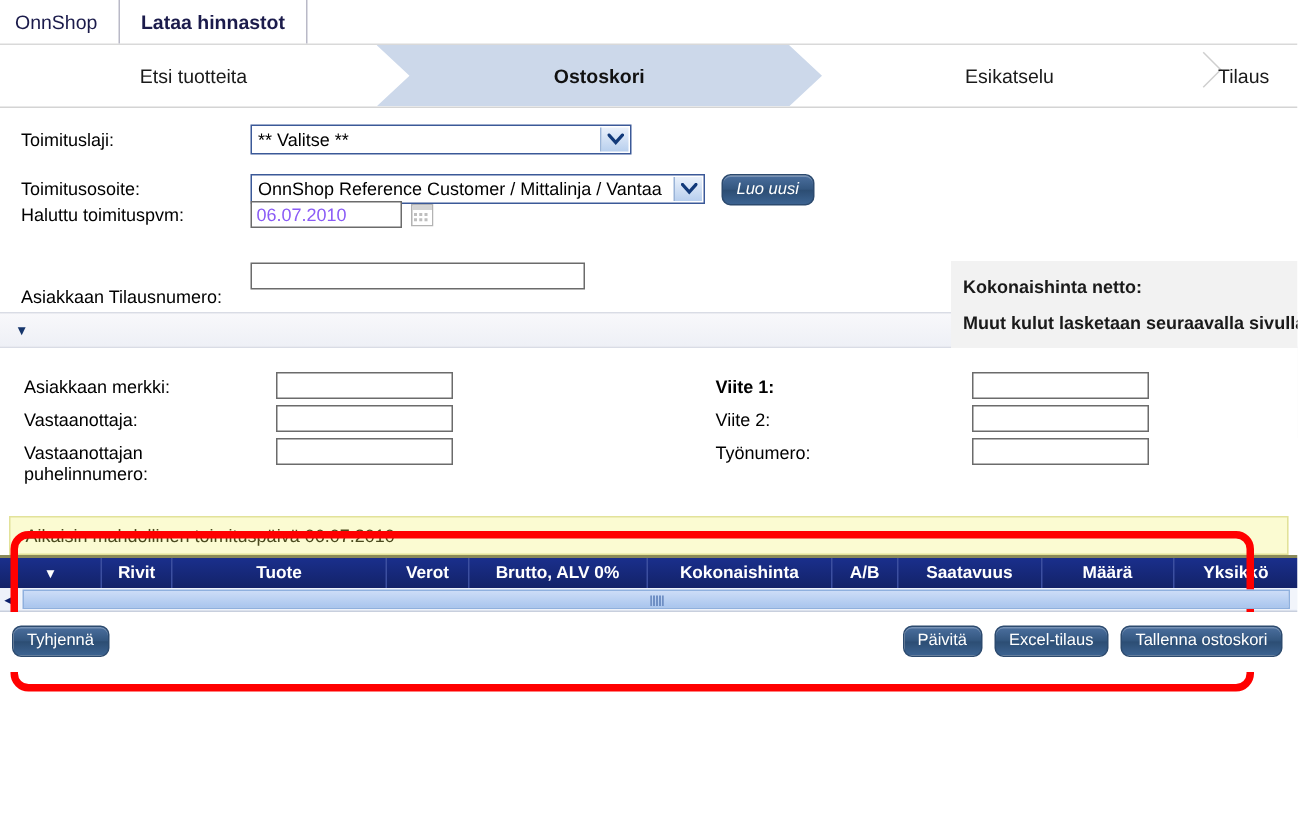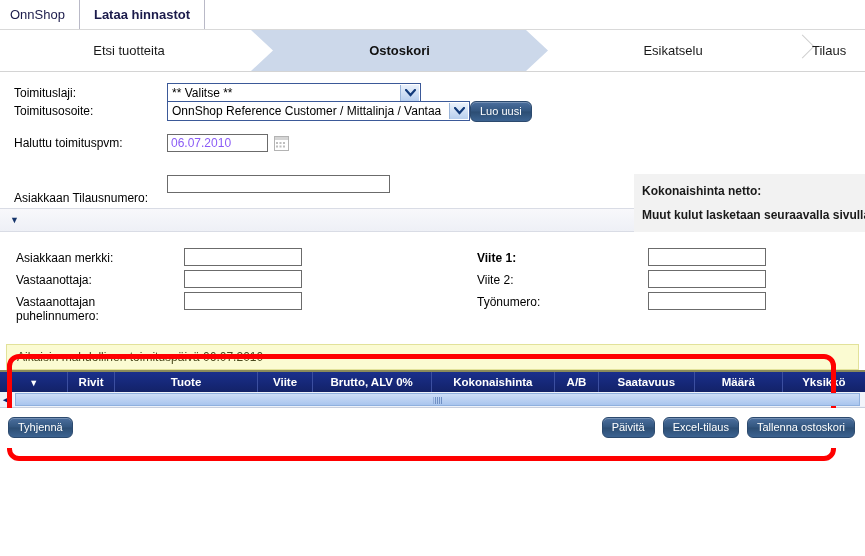--- a/index.html
+++ b/index.html
@@ -370,7 +370,7 @@
       </div>
     </div>
 
-    <div class="field-row" style="left:14px;top:28px;">
+    <div class="field-row" style="left:14px;top:43px;">
       <div class="field-label" style="width:153px;">Toimitusosoite:</div>
       <div class="selectbox" style="width:303px;">
         <span>OnnShop Reference Customer / Mittalinja / Vantaa</span>

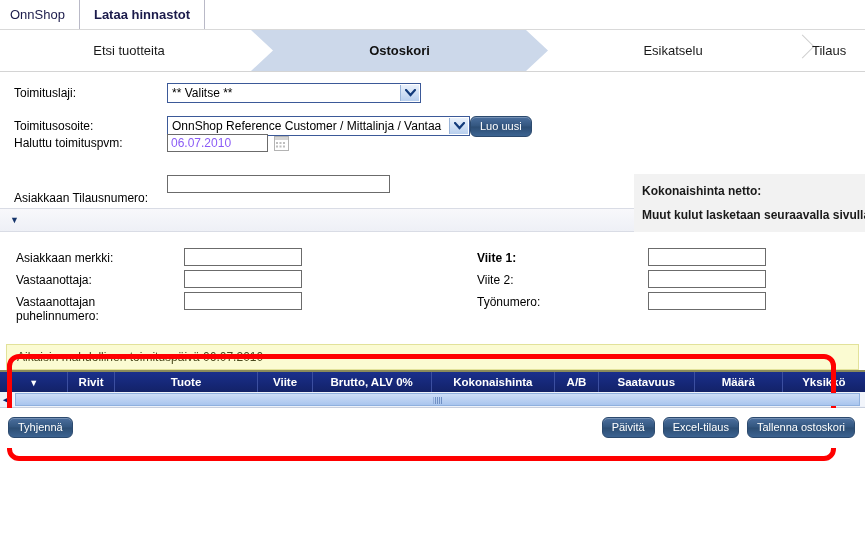--- a/index.html
+++ b/index.html
@@ -380,7 +380,7 @@
             </svg>
         </span>
       </div>
-      <button class="btn-blue" style="margin-left:0;">Luo uusi</button>
+      <button class="btn-blue" style="margin-left:11px;font-style:italic;">Luo uusi</button>
     </div>
 
     <div class="field-row" style="left:14px;top:60px;">

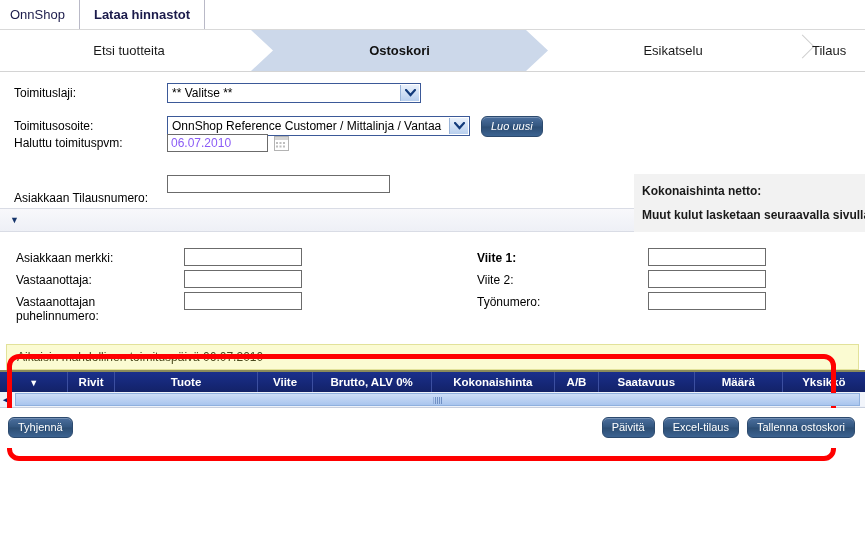--- a/index.html
+++ b/index.html
@@ -451,7 +451,7 @@
     </div>
     <div class="gh-cell" style="width:46px;">Rivit</div>
     <div class="gh-cell" style="width:144px;">Tuote</div>
-    <div class="gh-cell" style="width:54px;">Viite</div>
+    <div class="gh-cell" style="width:54px;">Verot</div>
     <div class="gh-cell" style="width:119px;">Brutto, ALV 0%</div>
     <div class="gh-cell" style="width:124px;">Kokonaishinta</div>
     <div class="gh-cell" style="width:43px;">A/B</div>

